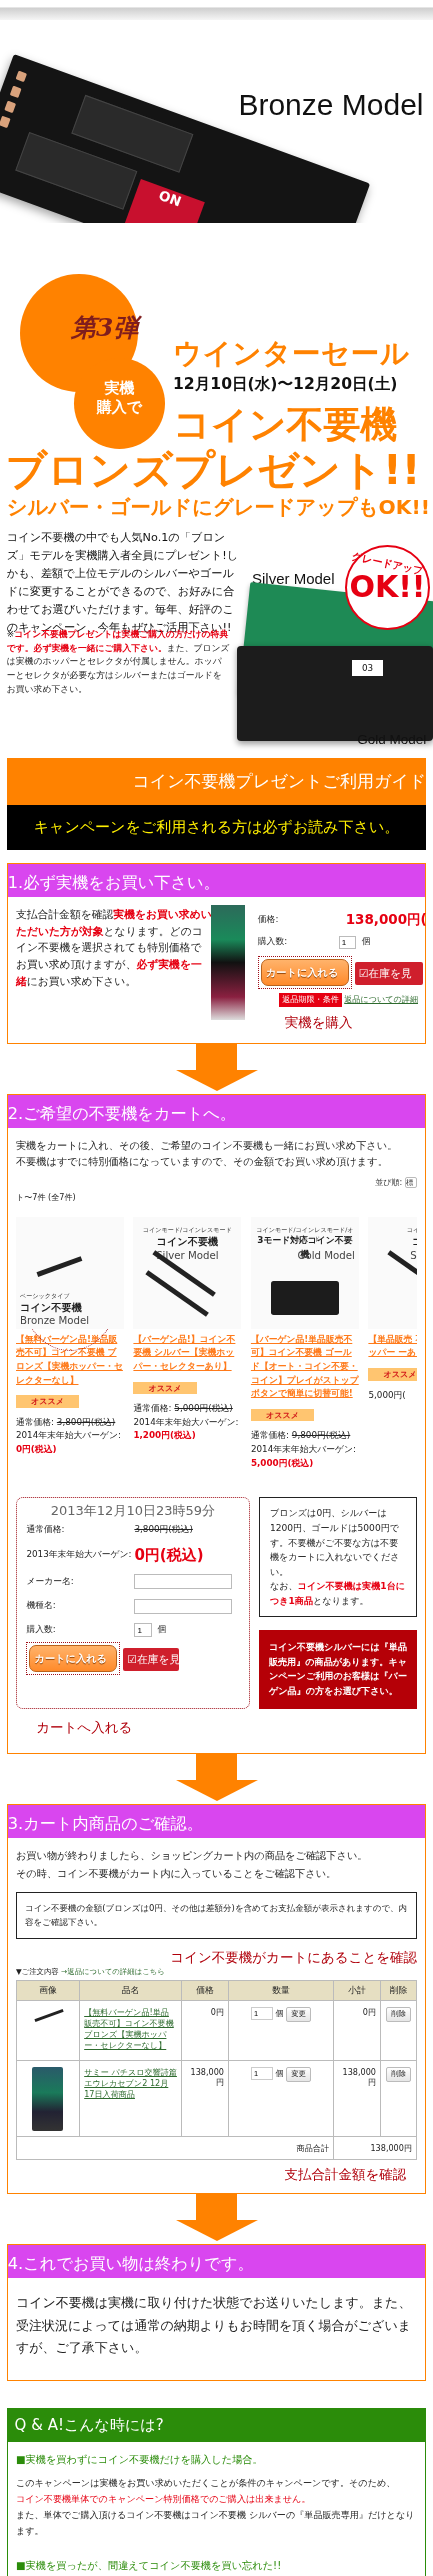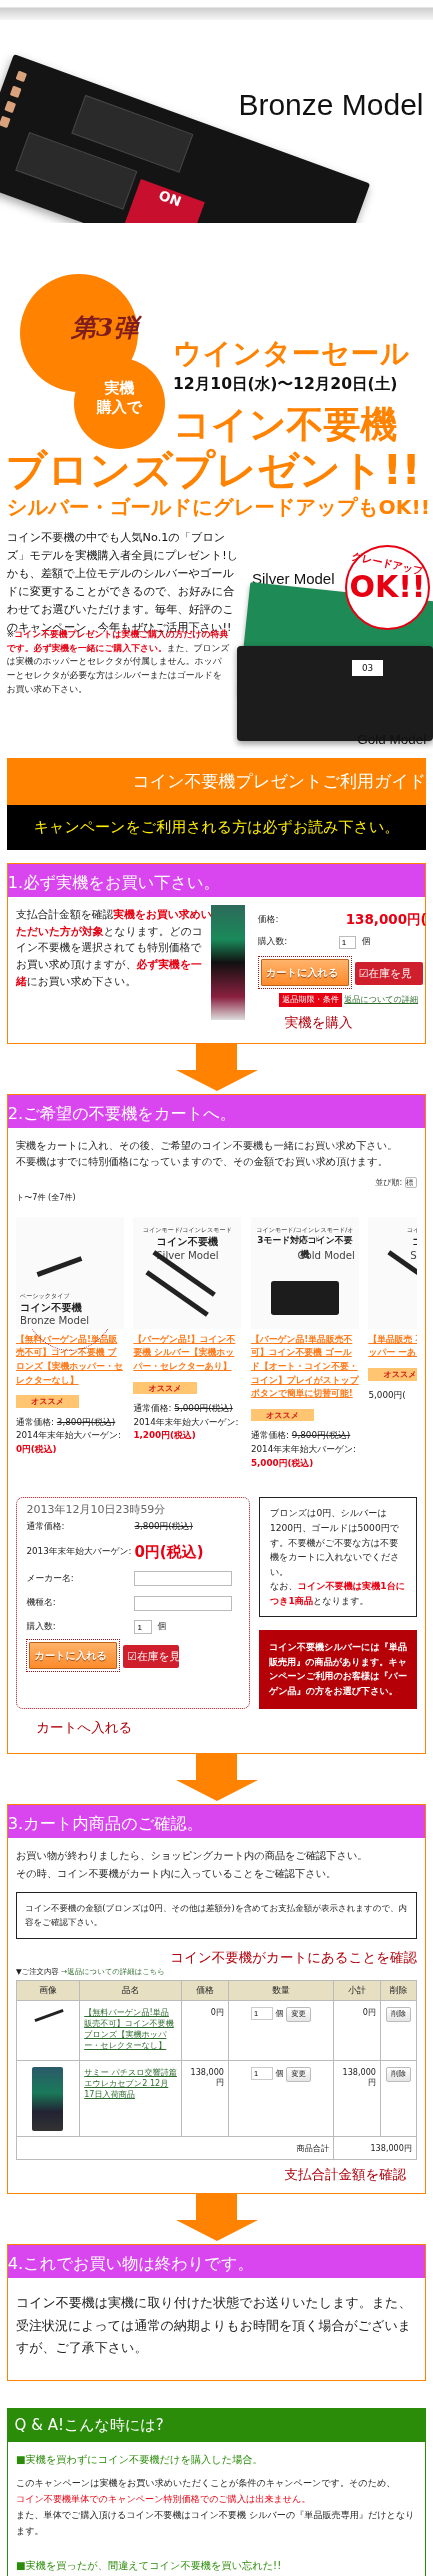--- a/index.html
+++ b/index.html
@@ -48,7 +48,7 @@
 .price-row{display:flex;justify-content:space-between;align-items:center;margin-bottom:6.8px}
 .big-price{color:#e60012;font-size:13.5px;font-weight:bold}
 .qty{width:17.6px;height:13.5px;border:0.7px solid #bbb;font-size:8.1px;padding-left:2px;margin-right:5.4px;background:#fff}
-.cart-btn{display:inline-block;width:88px;height:27px;border-radius:1px;background:linear-gradient(#ffb36b,#ff8a2a);border:0.7px solid #b9621c;color:#fff;font-weight:bold;font-size:10.2px;line-height:26px;padding-left:4.1px;text-shadow:0 0.7px 0.7px #8a3e00}
+.cart-btn{display:inline-block;width:88px;height:27px;border-radius:7px;background:linear-gradient(#ffb36b,#ff8a2a);border:0.7px solid #b9621c;color:#fff;font-weight:bold;font-size:10.2px;line-height:26px;padding-left:4.1px;text-shadow:0 0.7px 0.7px #8a3e00}
 .stock-btn{display:inline-block;width:68px;height:23px;border-radius:2px;background:#cf1f2c;color:#fff;font-size:10.8px;line-height:23px;padding-left:4.1px;white-space:nowrap;overflow:hidden;vertical-align:middle}
 .dashed{border:1.4px dotted #a0101a;padding:2px;display:inline-block}
 .ret-tag{display:inline-block;background:#e60012;color:#fff;font-size:8.1px;padding:1.4px 2.7px}

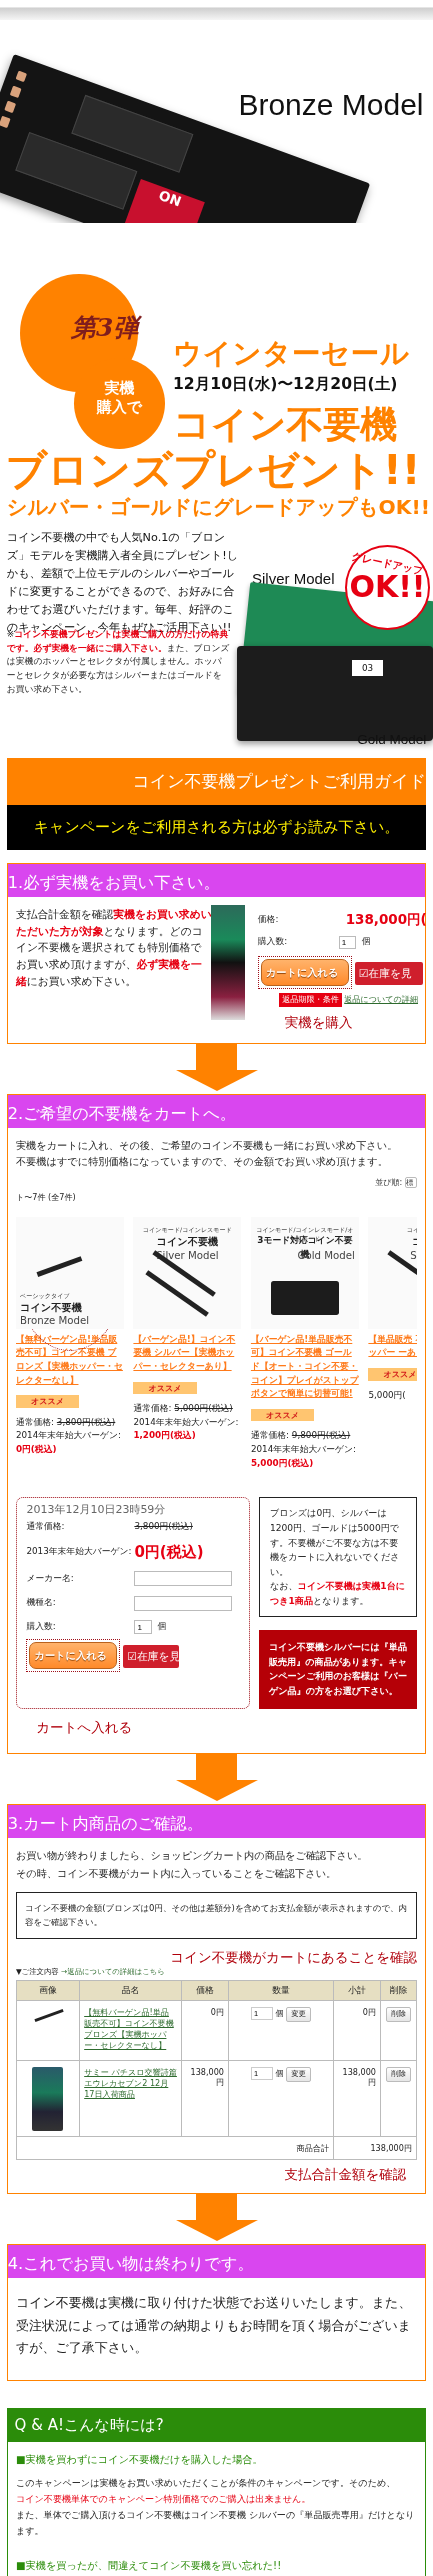--- a/index.html
+++ b/index.html
@@ -253,7 +253,7 @@
 
     <div class="s2-lower">
       <div class="detail-box">
-        <div style="text-align:left;font-size:11px;color:#666;margin-top:-9.5px;margin-bottom:4.1px">2013年12月10日23時59分</div>
+        <div style="text-align:center;font-size:13px;color:#666;margin-top:-9.5px;margin-bottom:4.1px">2013年12月10日23時59分</div>
         <div class="detail-grid">
           <span>通常価格:</span>
             <span class="strike">3,800円(税込)</span>

